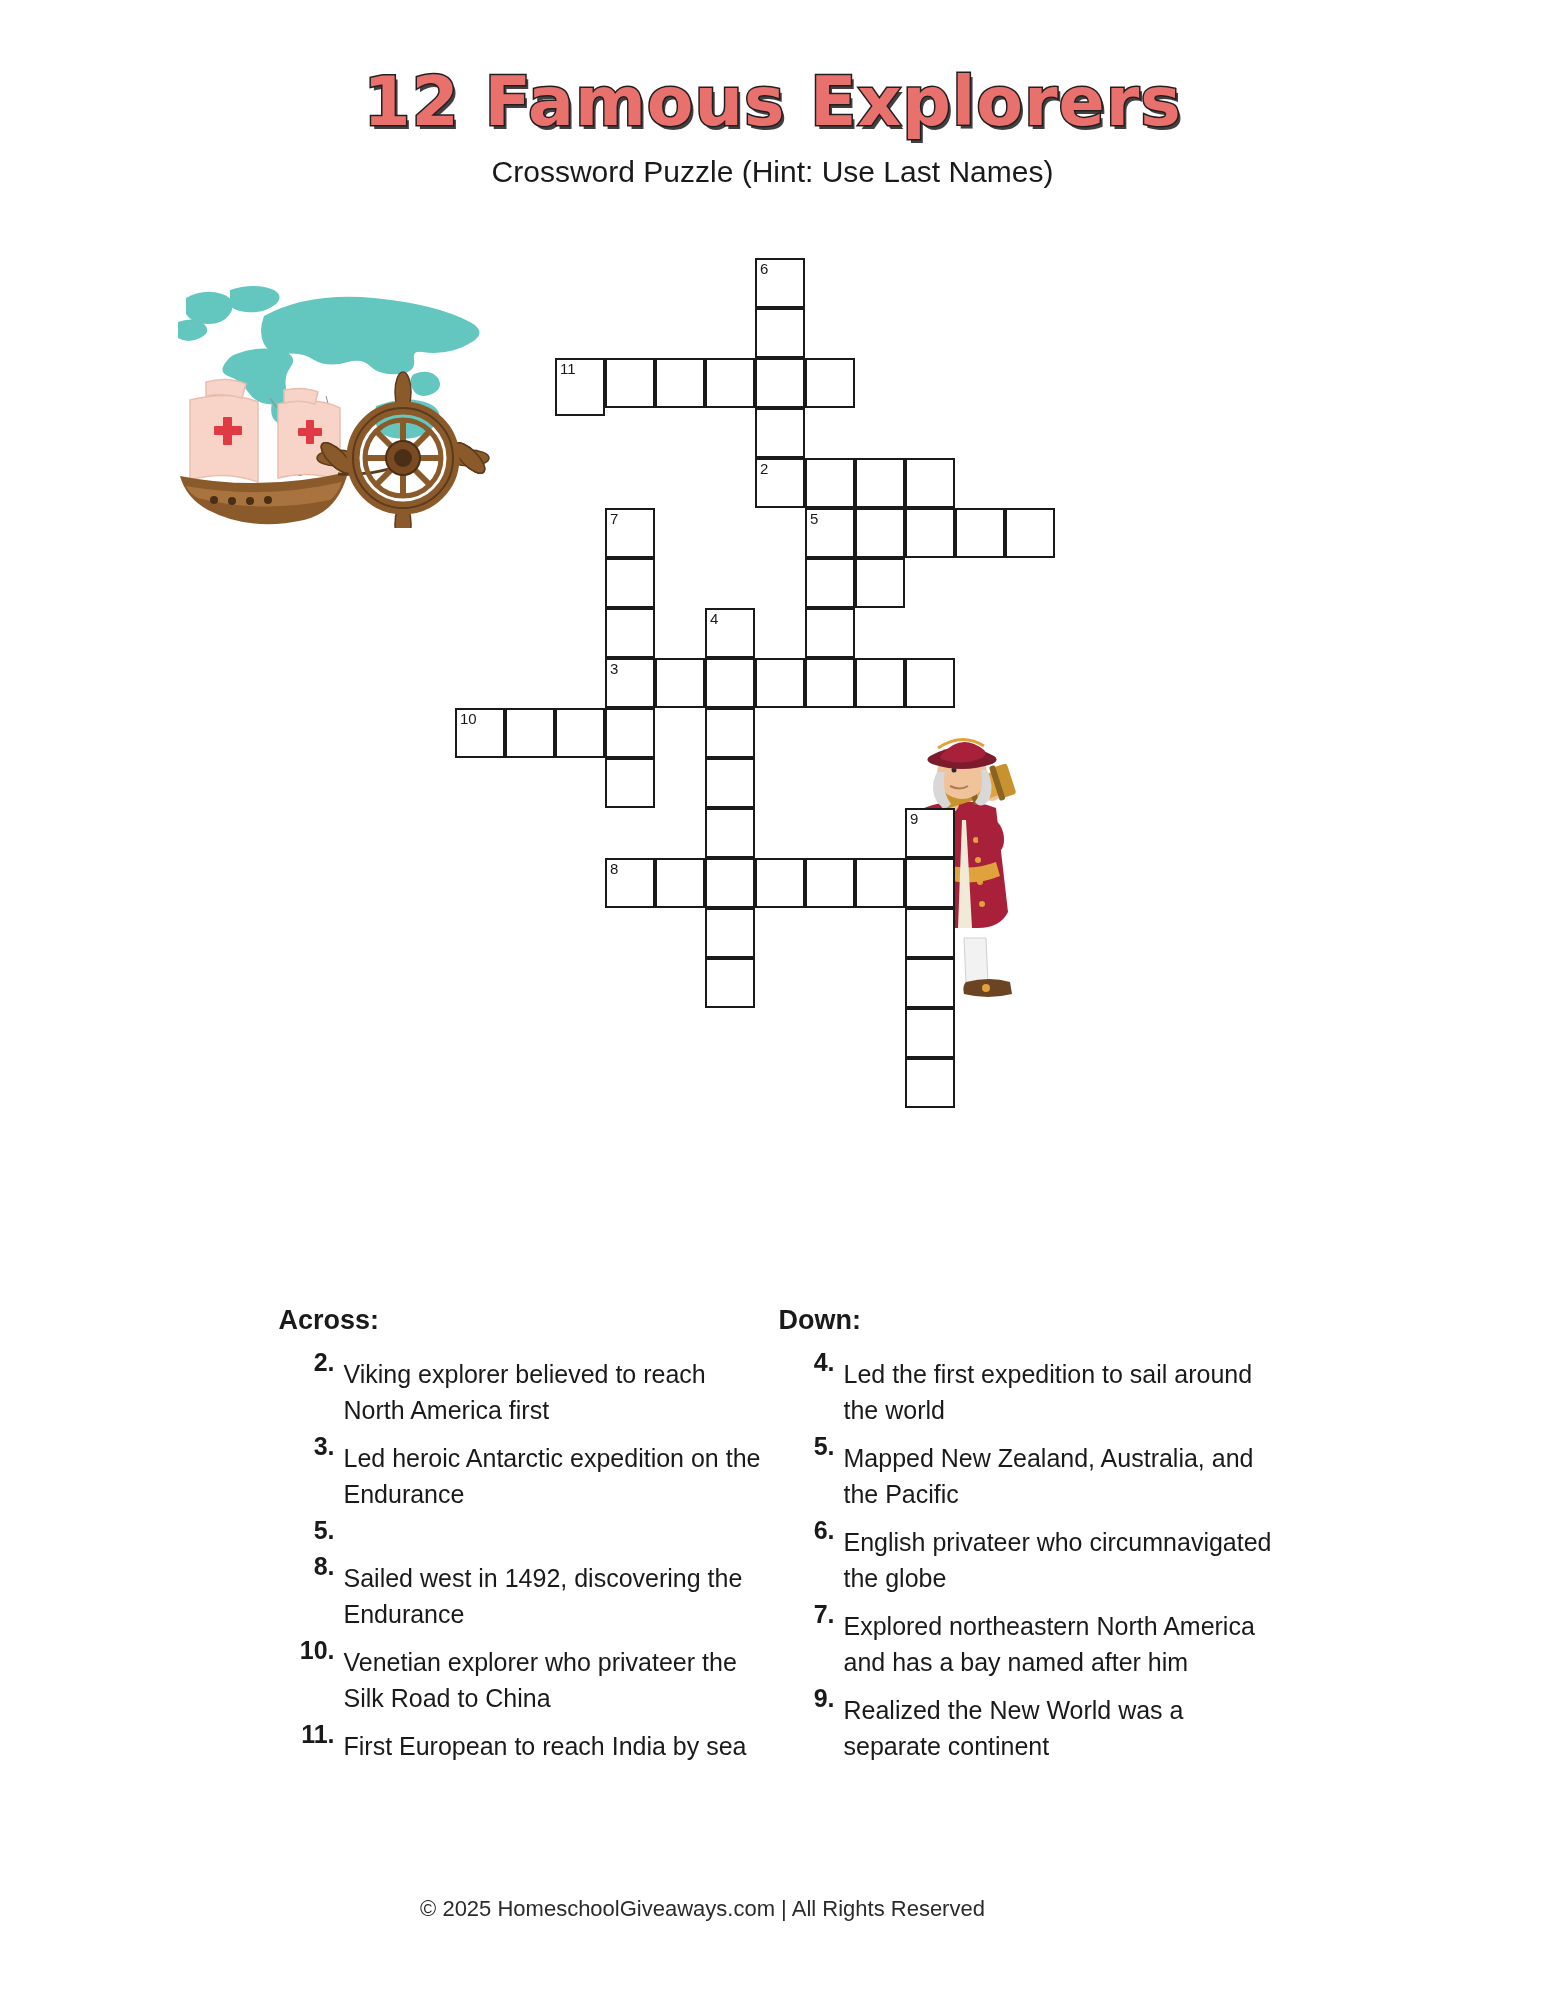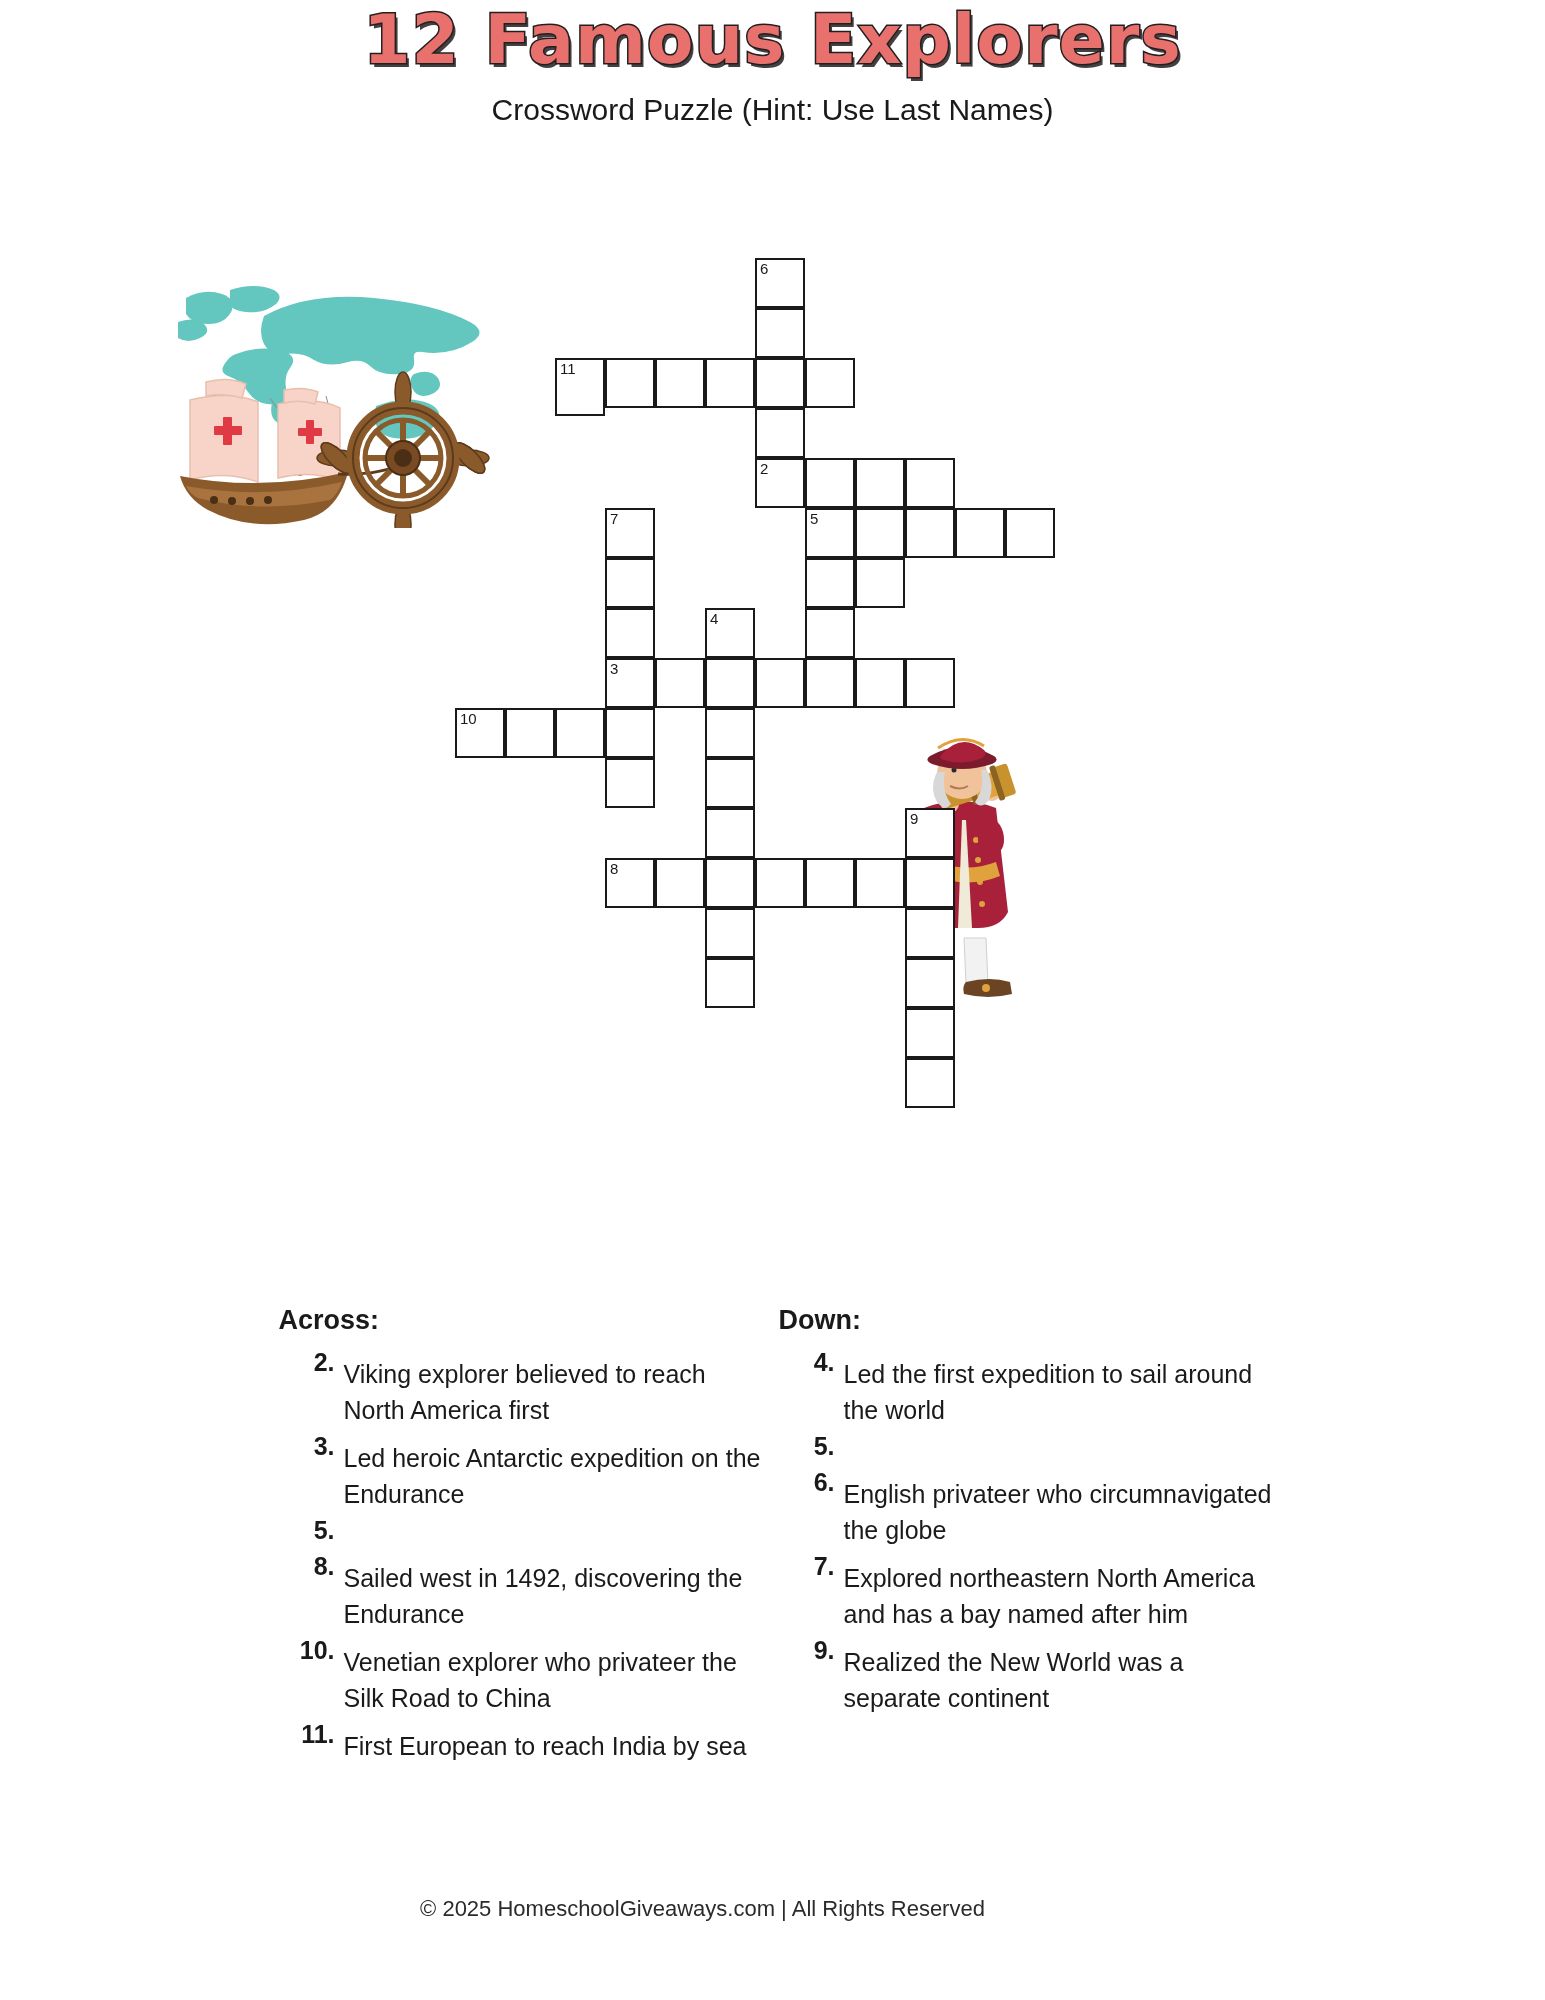--- a/index.html
+++ b/index.html
@@ -16,6 +16,7 @@
   .page-title {
     text-align:center;
     margin:0;
+    padding-top:62px;
     font-size:68px;
     font-weight:bold;
     letter-spacing:1px;

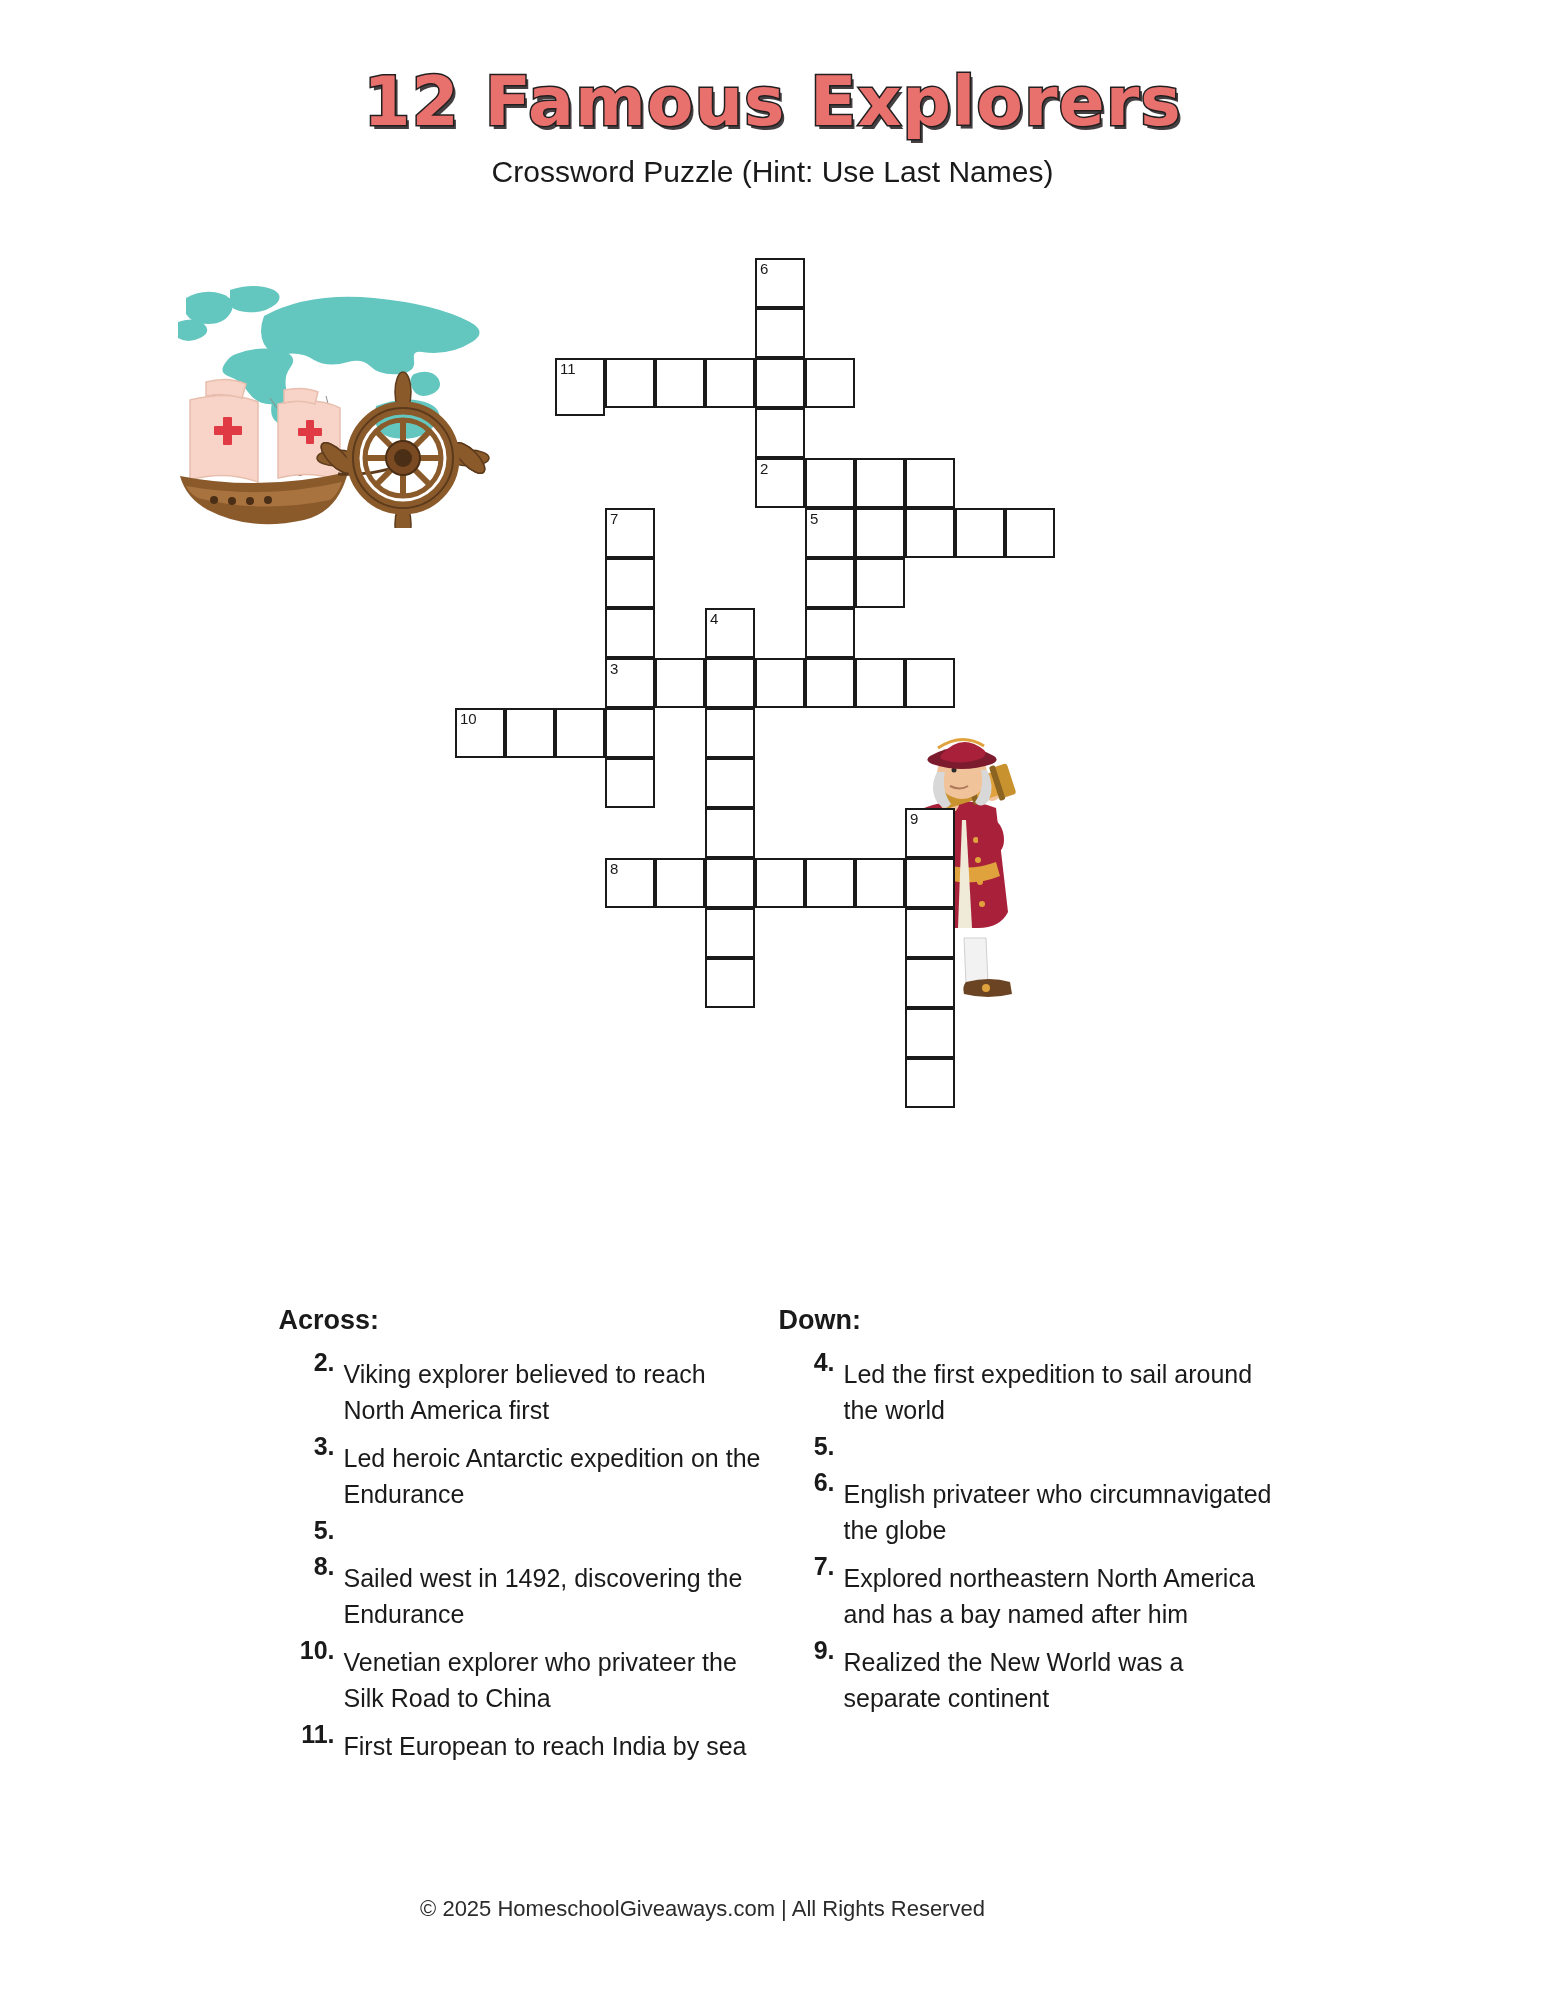--- a/index.html
+++ b/index.html
@@ -350,6 +350,7 @@
         </li>
         <li class="clue-item">
           <span class="clue-num">5.</span>
+          <span class="clue-text">Mapped New Zealand, Australia, and the Pacific</span>
         </li>
         <li class="clue-item">
           <span class="clue-num">6.</span>

